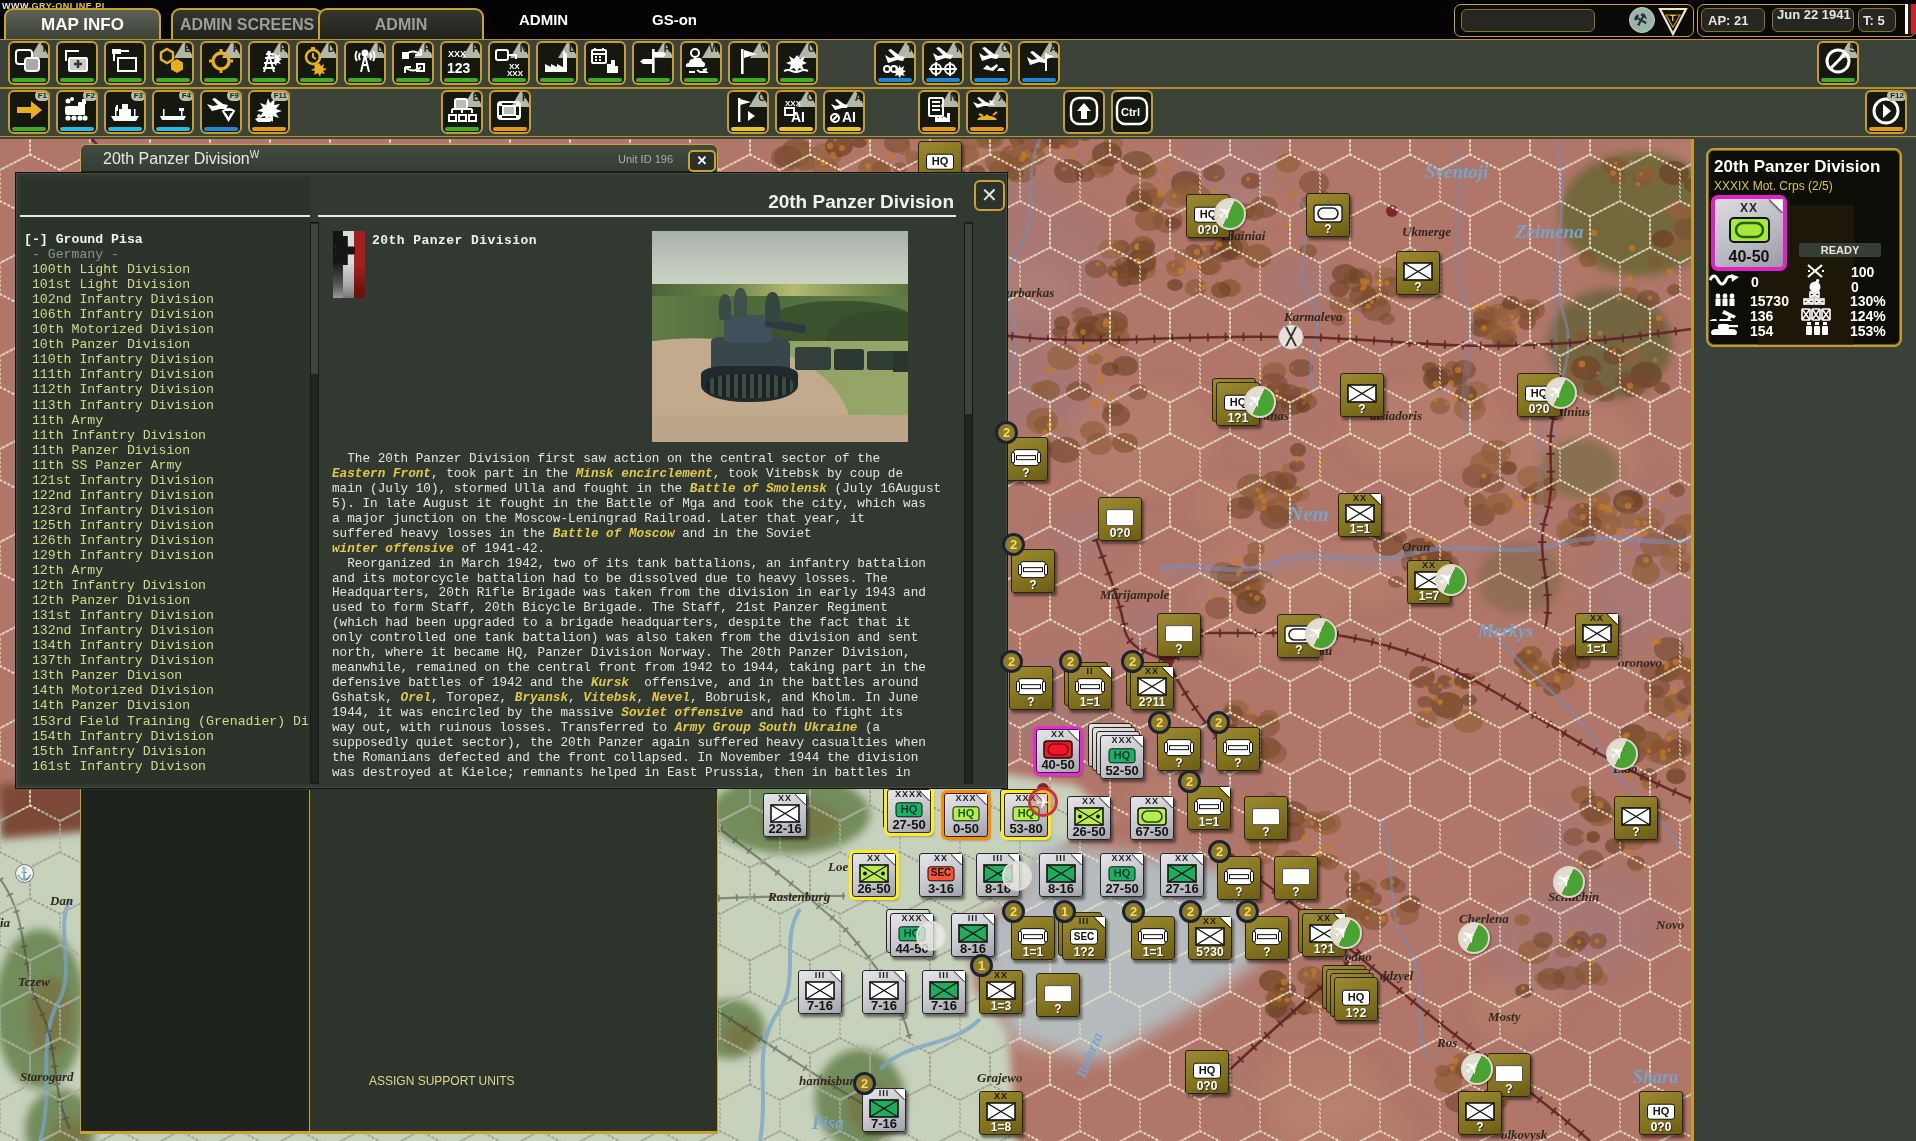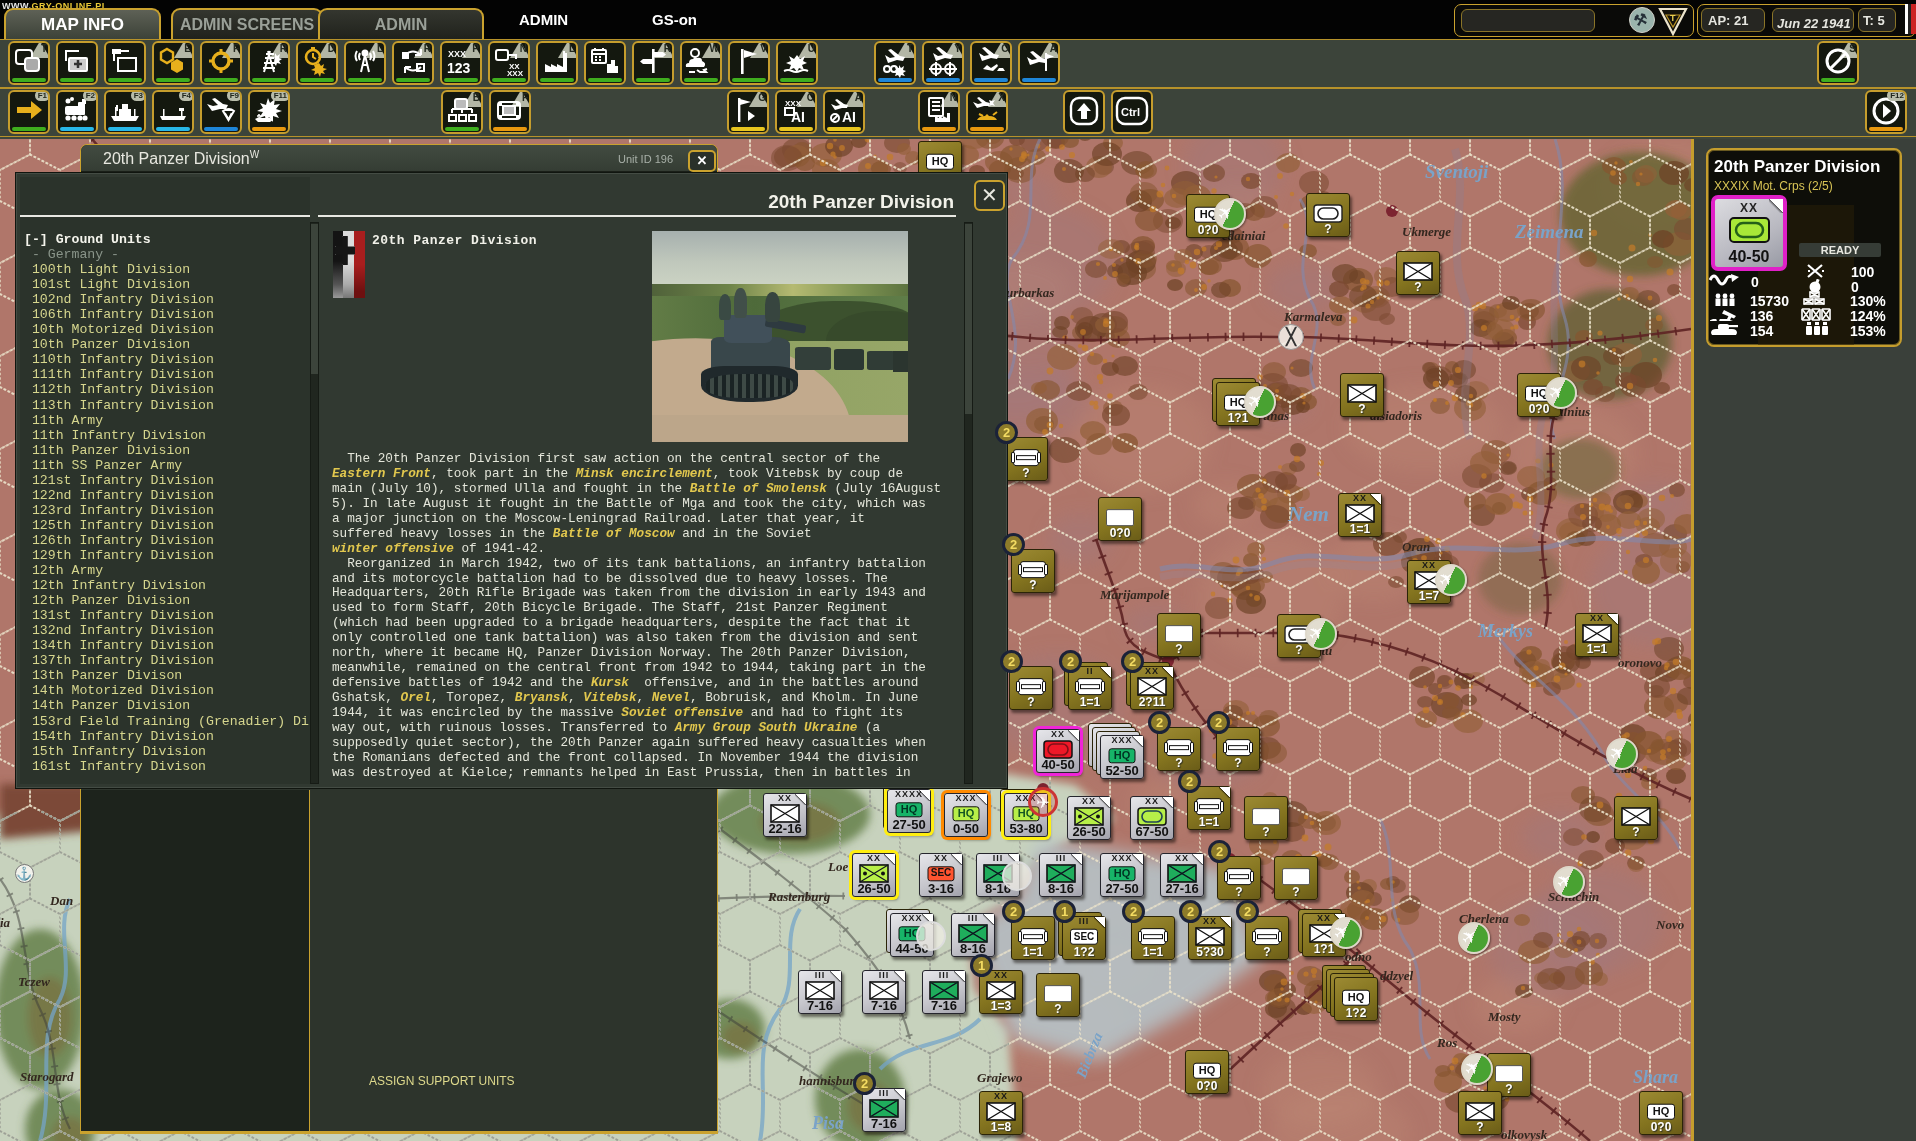--- a/index.html
+++ b/index.html
@@ -1700,7 +1700,7 @@
 <div class="abs inbox" style="left:1701px;top:8px;width:64px;height:24px;"></div>
 <div class="abs lbl" style="left:1708px;top:13px;">AP: 21</div>
 <div class="abs inbox" style="left:1772px;top:8px;width:82px;height:24px;"></div>
-<div class="abs lbl" style="left:1777px;top:16px;font-style:italic;">Jun 22 1941</div>
+<div class="abs lbl" style="left:1777px;top:7px;">Jun 22 1941</div>
 <div class="abs inbox" style="left:1858px;top:8px;width:38px;height:24px;"></div>
 <div class="abs lbl" style="left:1863px;top:13px;">T: 5</div>
 <div class="abs" style="left:1905px;top:4px;width:11px;height:30px;background:linear-gradient(90deg,#fff 0 3px,#222 3px 6px,#c22 6px 11px);"></div>

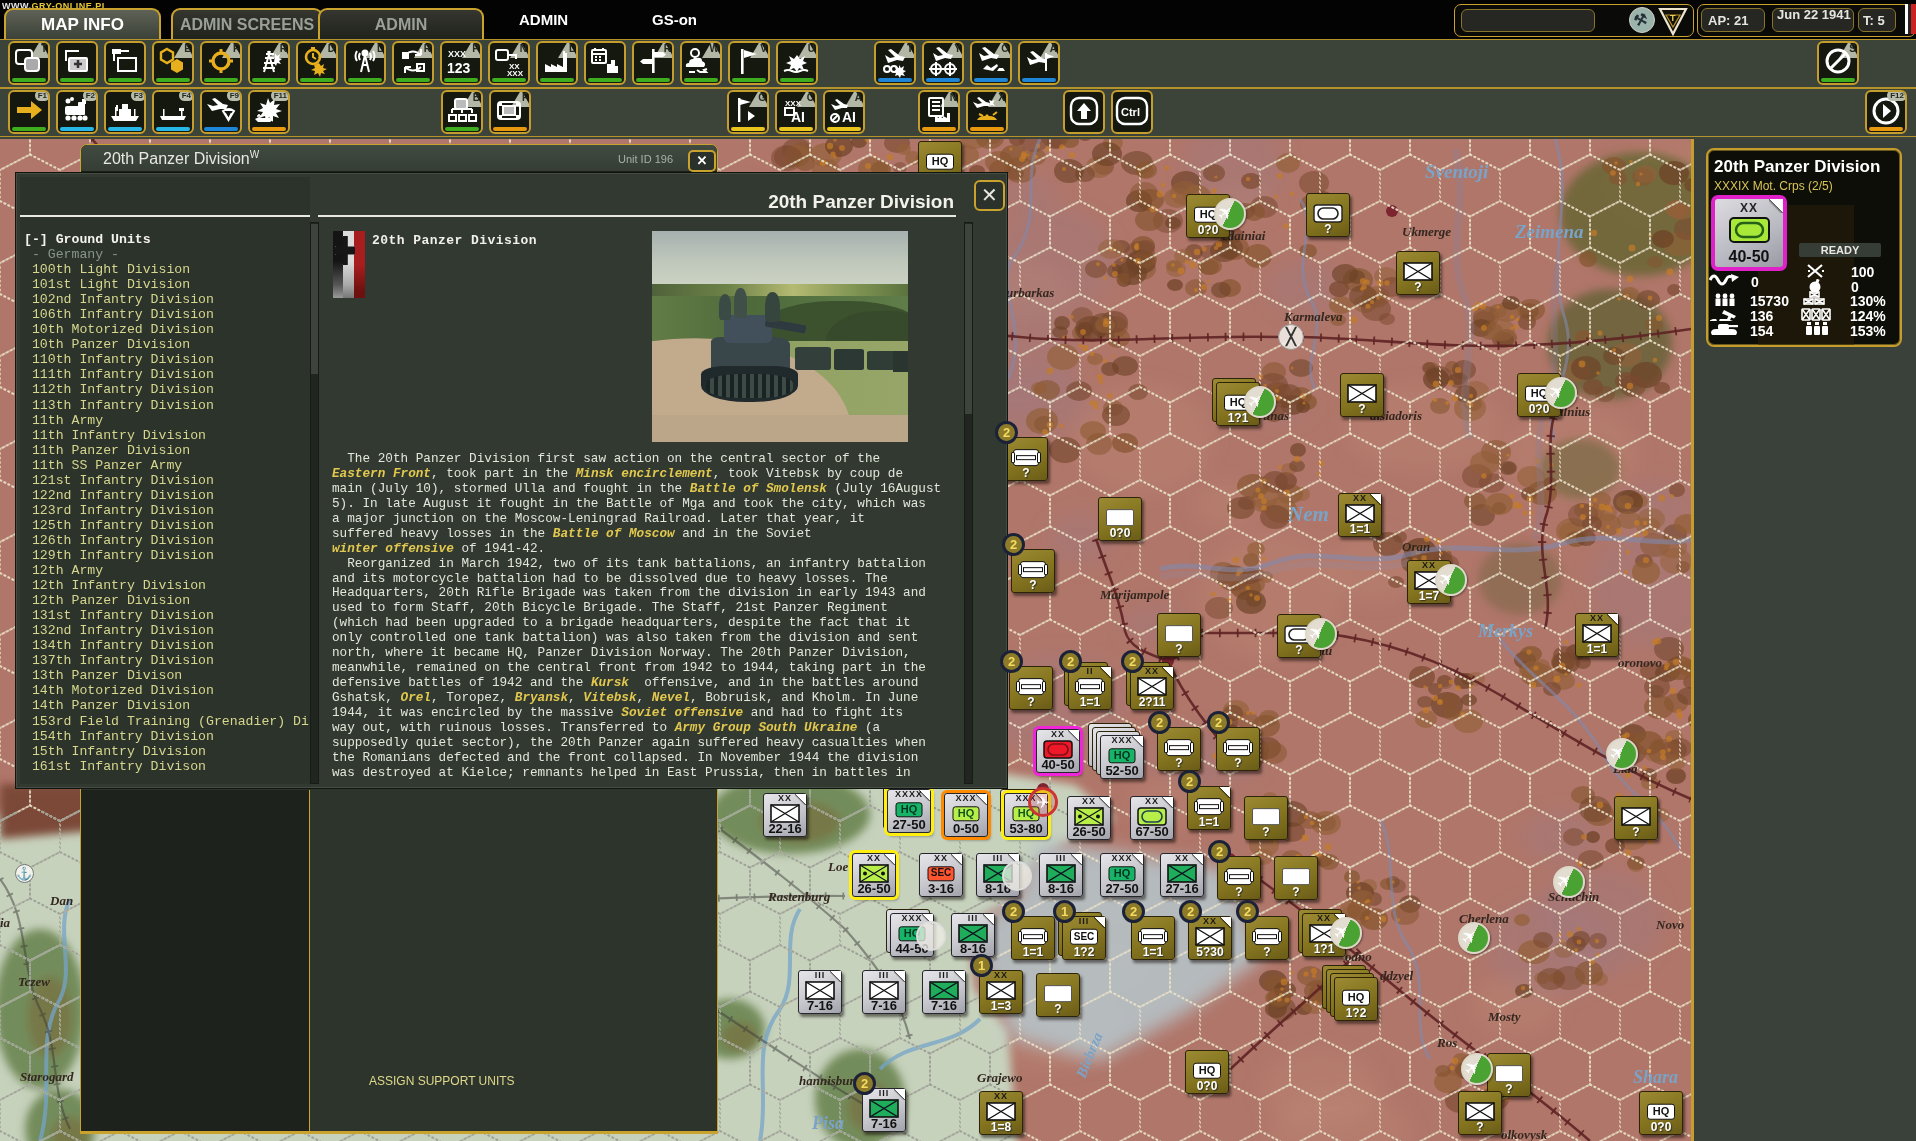--- a/index.html
+++ b/index.html
@@ -1611,7 +1611,7 @@
 <div class="abs" style="left:965px;top:224px;width:7px;height:190px;background:#3c443b;"></div>
 <div class="abs" style="left:560px;top:191px;width:394px;text-align:right;color:#f2f2ea;font:bold 19px 'Liberation Sans';">20th Panzer Division</div>
 <div class="abs" style="left:974px;top:180px;width:31px;height:31px;border:2px solid #caa22e;border-radius:6px;background:#2b322b;color:#e8e8e0;font:20px 'Liberation Sans';text-align:center;line-height:27px;">✕</div>
-<div class="abs mono" style="left:24px;top:232px;width:300px;font-size:13.2px;line-height:15.05px;color:#d6d68e;white-space:pre;"><span style="color:#f4f4ec;font-weight:bold;">[-] Ground Units</span>
+<div class="abs mono" style="left:24px;top:232px;width:300px;font-size:13.2px;line-height:15.05px;color:#d6d68e;white-space:pre;"><span style="color:#f4f4ec;font-weight:bold;">[-] Ground Pisa</span>
 <span style="color:#8a958a;"> - Germany -</span>
  100th Light Division
  101st Light Division

